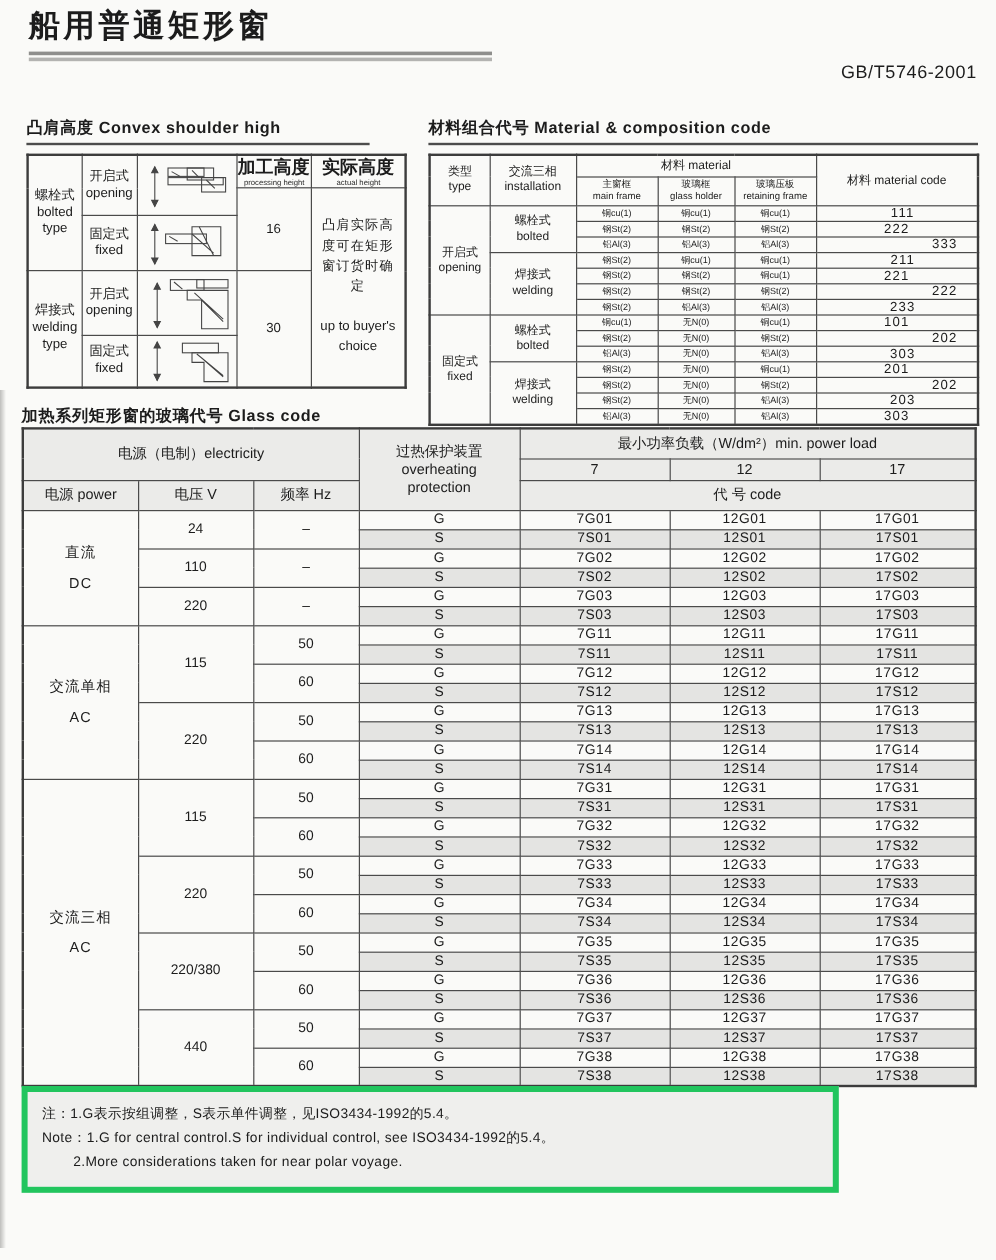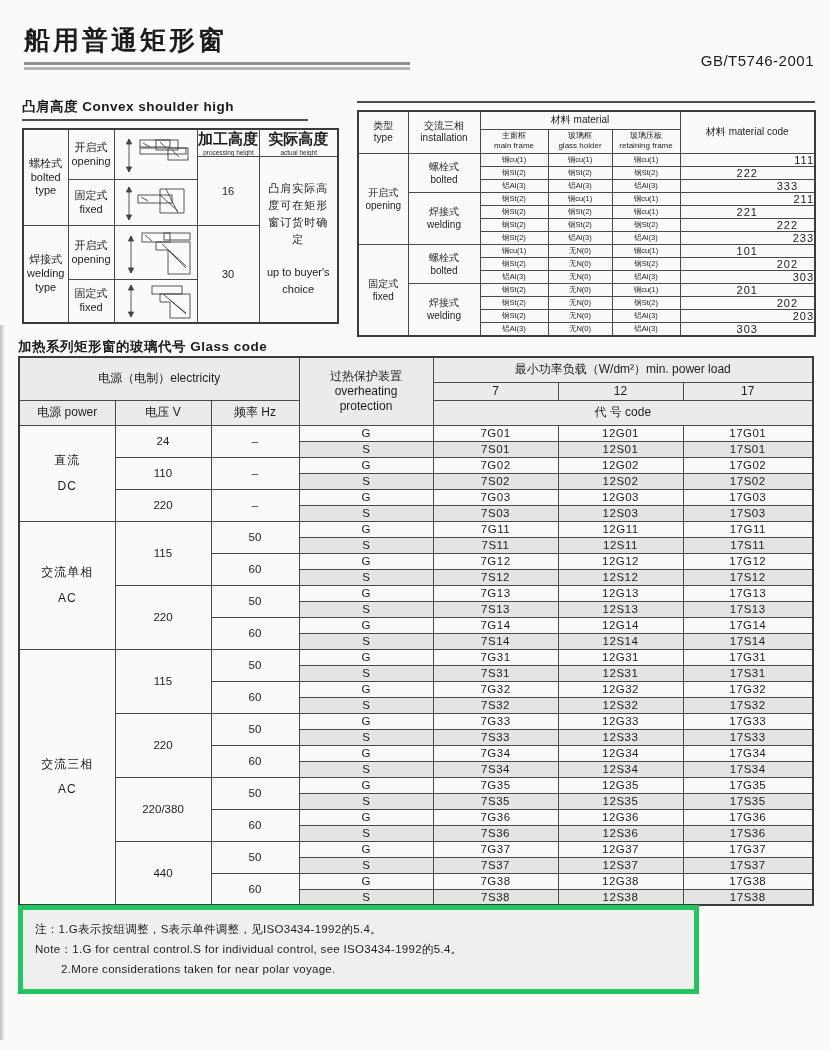--- a/index.html
+++ b/index.html
@@ -11,7 +11,7 @@
   .scan-edge{position:absolute;left:0;top:325px;width:5px;height:715px;background:linear-gradient(to right,#8d8d8b,rgba(160,160,158,0));opacity:.55}
 
   
-  .doc-header{position:absolute;left:24px;top:23px}
+  .doc-header{position:absolute;left:24px;top:4px}
   .title-zh{font-size:26px;font-weight:bold;letter-spacing:3px}
   .title-en{font-size:19px;font-weight:bold;margin-top:2px;letter-spacing:.5px}
   .rule{width:386px;height:3px;background:#8f8f8d}

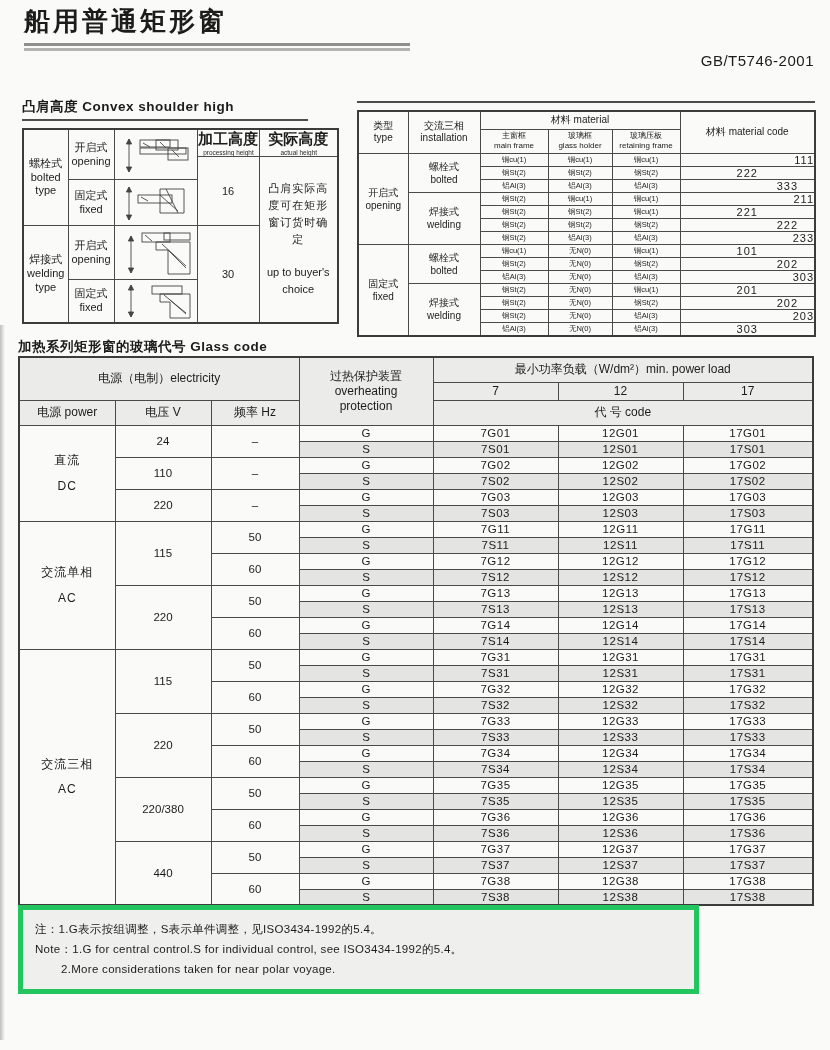--- a/index.html
+++ b/index.html
@@ -206,6 +206,7 @@
   </div>
 
   <div class="section-material">
+    <div class="section-heading">材料组合代号 Material &amp; composition code</div>
     <div class="section-rule"></div>
     <table class="material-table">
       <colgroup>

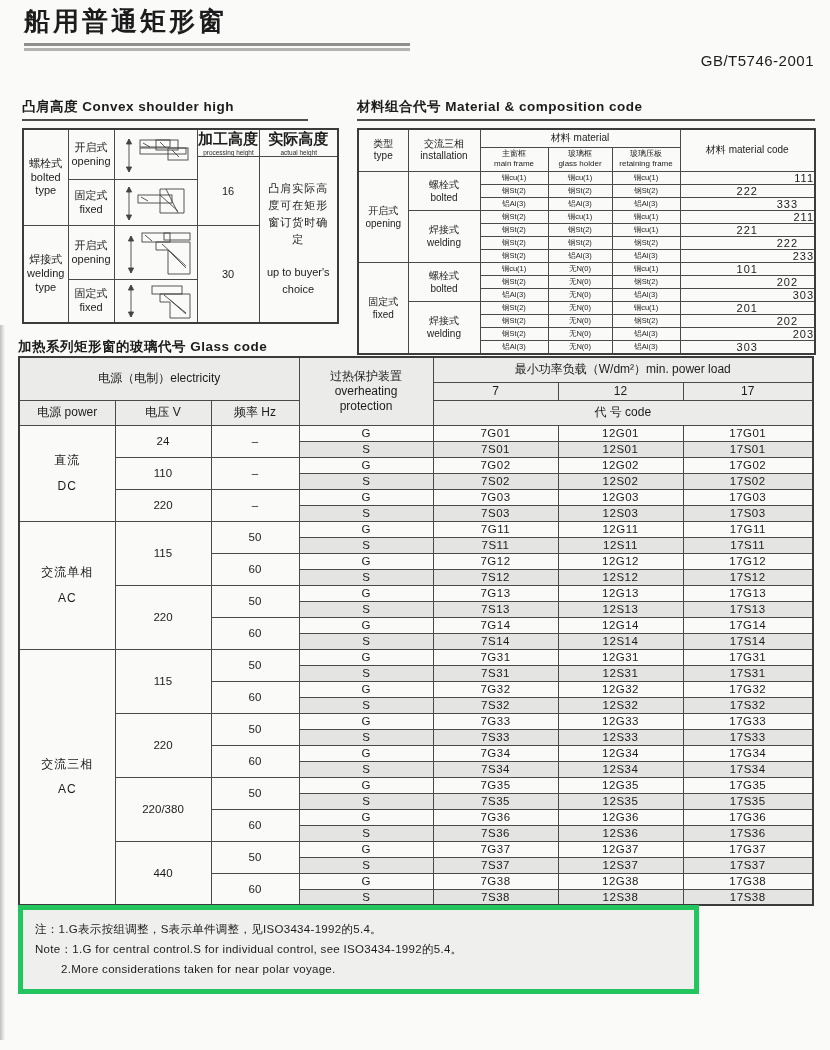--- a/index.html
+++ b/index.html
@@ -56,7 +56,7 @@
   .m-type div,.m-install div{font-size:10px;line-height:1.3}
   .m-mat{font-size:7.5px;line-height:9px}
   .m-code{font-size:11px;letter-spacing:1px}
-  .m-code.slot0{text-align:right;padding-left:10px}
+  .m-code.slot0{text-align:center;padding-left:10px}
   .m-code.slot1{text-align:center}
   .m-code.slot2{text-align:right;padding-right:16px}
 

